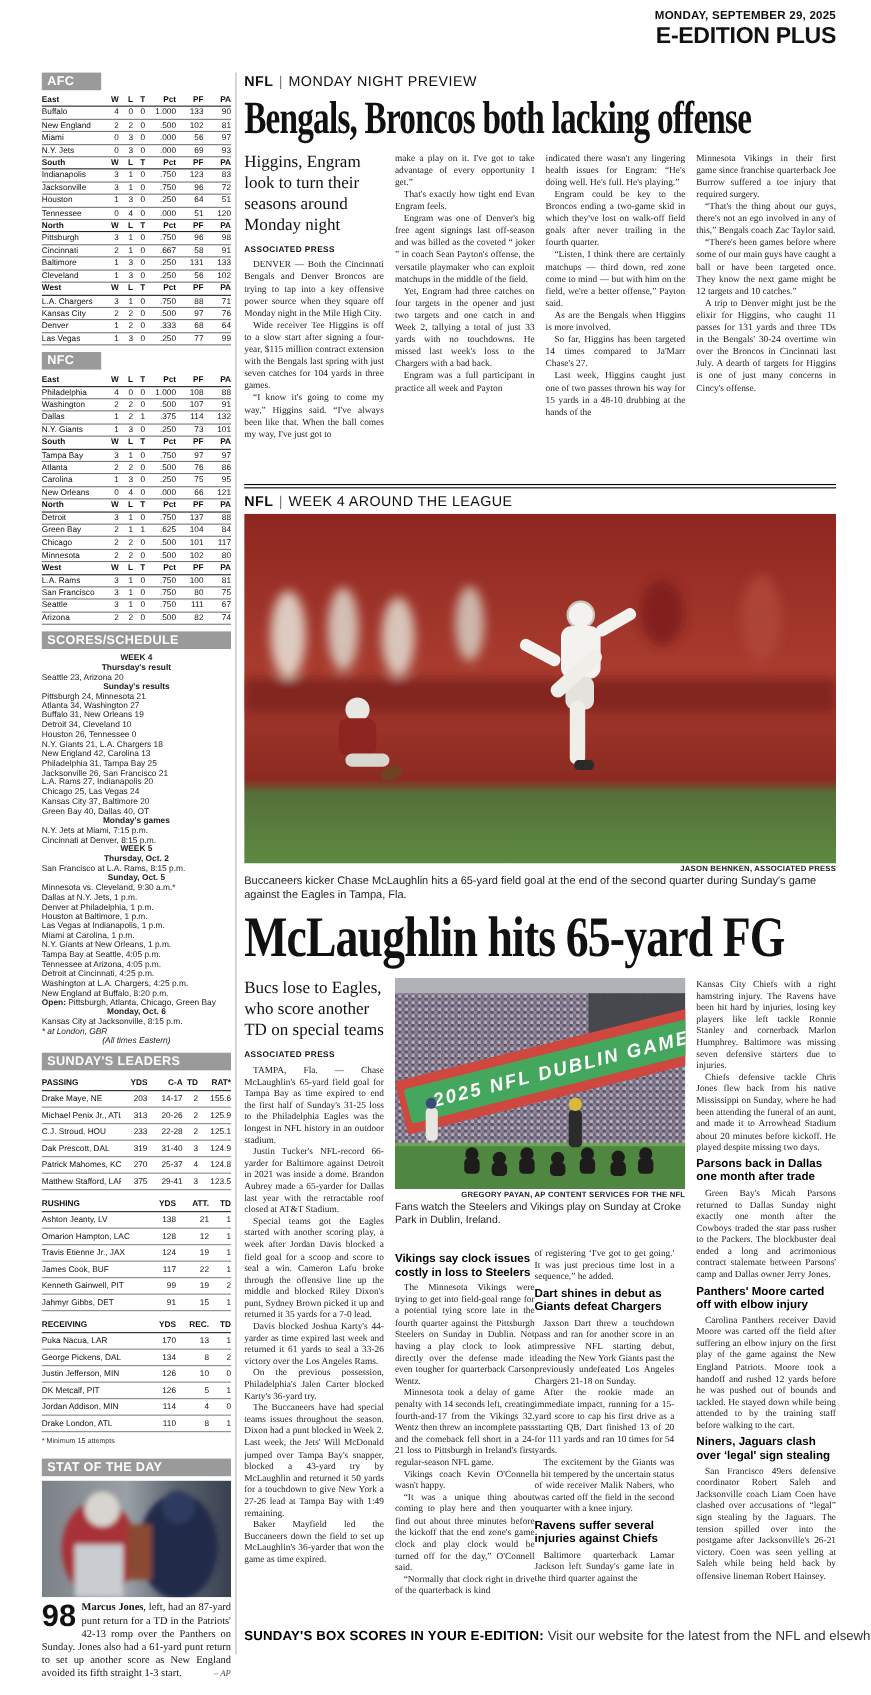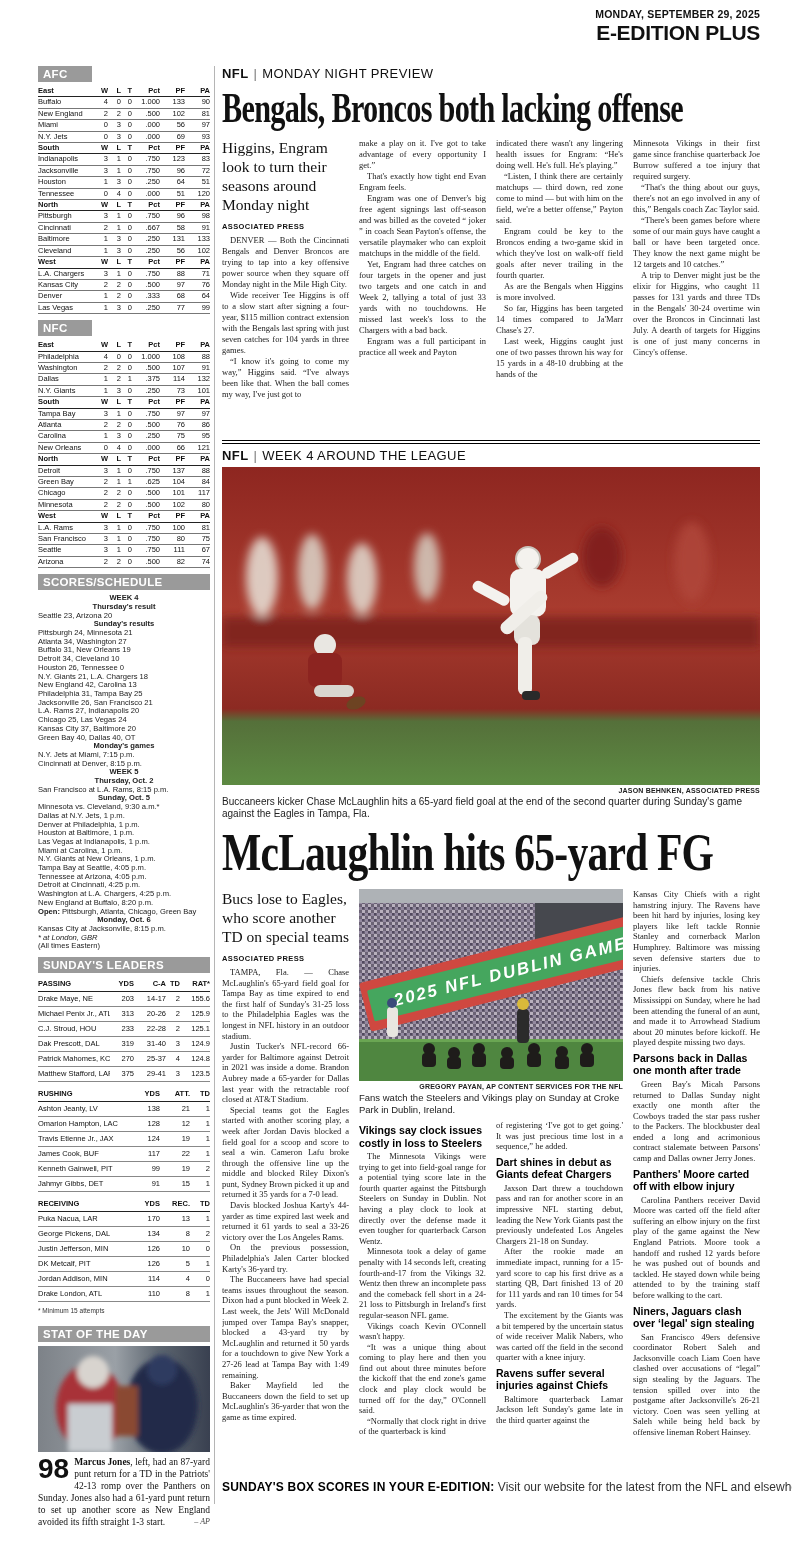--- a/index.html
+++ b/index.html
@@ -709,8 +709,8 @@
           </div>
         <div class="col cont">
             <p class="col-p">indicated there wasn't any lingering health issues for Engram: “He's doing well. He's full. He's playing.”</p>
+            <p class="col-p">Engram could be key to the Broncos ending a two-game skid in which they've lost on walk-off field goals after never trailing in the fourth quarter.</p>
             <p class="col-p">“Listen, I think there are certainly matchups — third down, red zone come to mind — but with him on the field, we're a better offense,” Payton said.</p>
-            <p class="col-p">Engram could be key to the Broncos ending a two-game skid in which they've lost on walk-off field goals after never trailing in the fourth quarter.</p>
             <p class="col-p">As are the Bengals when Higgins is more involved.</p>
             <p class="col-p">So far, Higgins has been targeted 14 times compared to Ja'Marr Chase's 27.</p>
             <p class="col-p">Last week, Higgins caught just one of two passes thrown his way for 15 yards in a 48-10 drubbing at the hands of the</p>

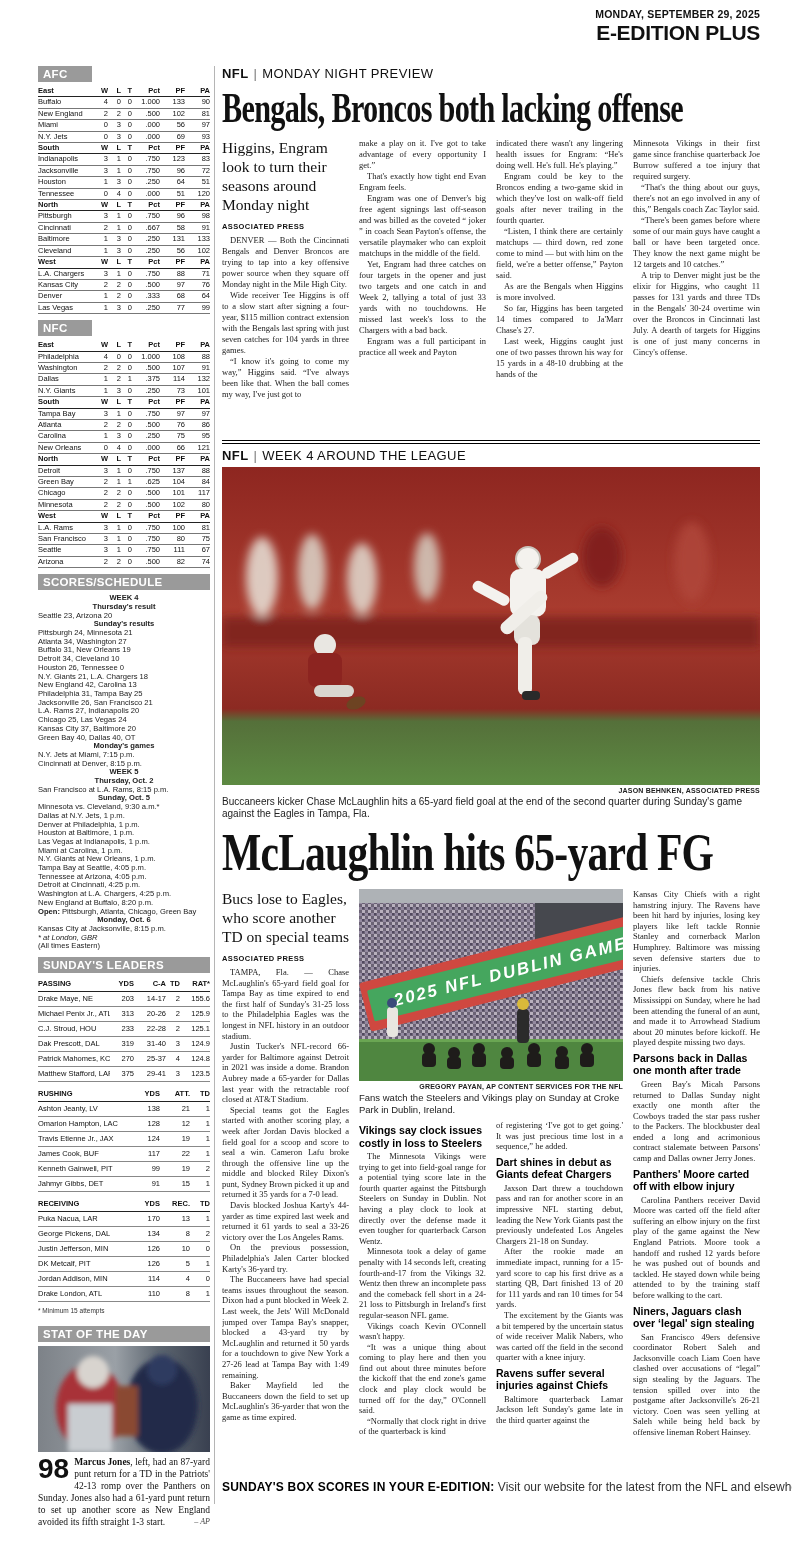--- a/index.html
+++ b/index.html
@@ -30,7 +30,7 @@
   .sched .n, .sched .b { padding-left:8px; text-indent:-8px; }
   .sched .b b { font-weight:700; }
   .sched .i { font-style:italic; }
-  .sched .ci { text-align:left; }
+  .sched .ci { text-align:center; font-style:italic; }
   .ld-table { margin-bottom:5px; }
   .ld-row { display:grid; font-size:7.5px; line-height:14px; border-bottom:1px solid #888; align-items:end; }
   .ld-row.c5 { grid-template-columns:1fr 24px 32px 14px 30px; }

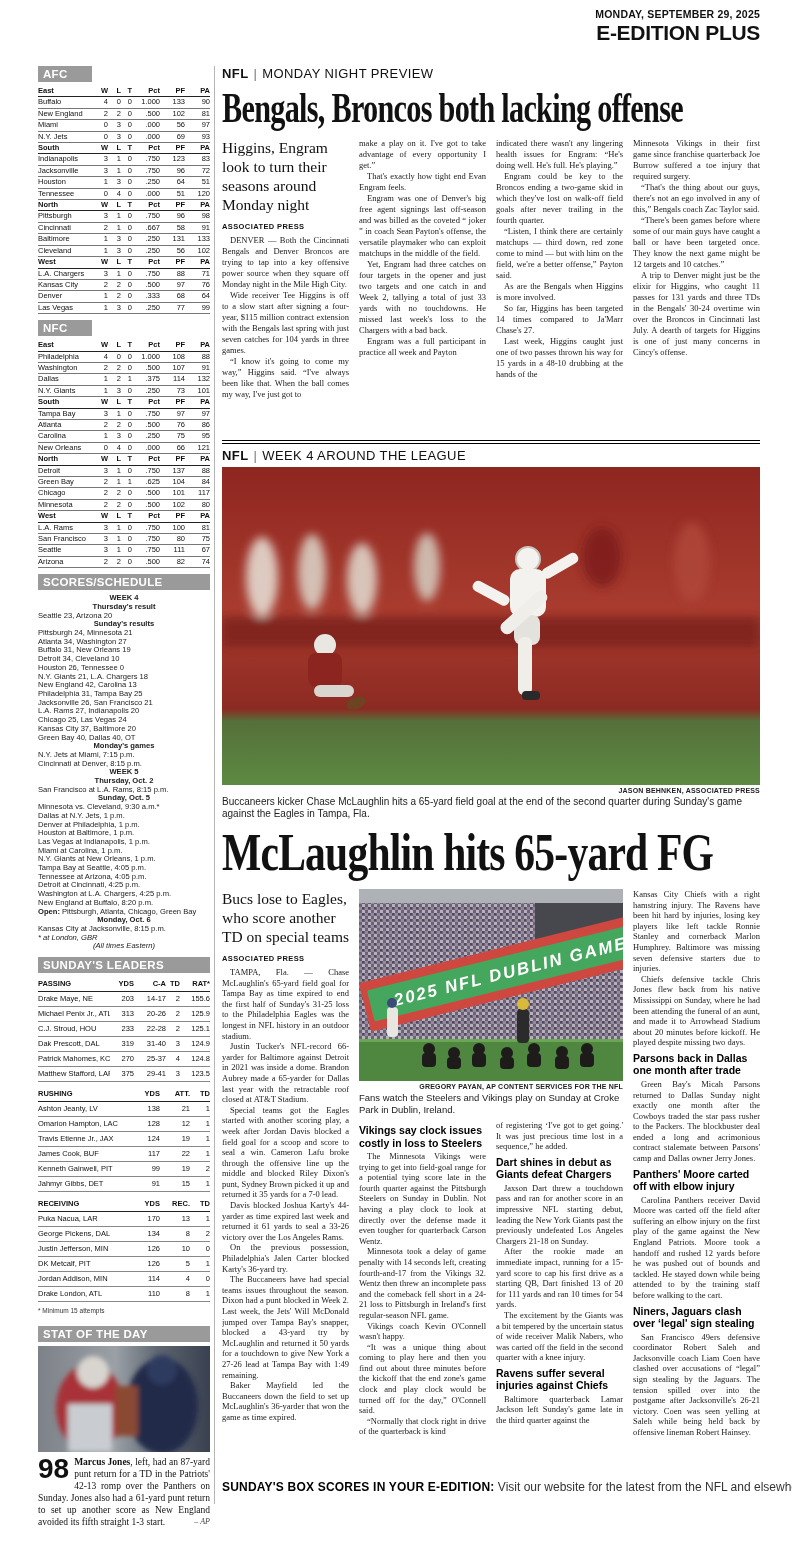--- a/index.html
+++ b/index.html
@@ -74,7 +74,7 @@
   .cols-art2 .colA { width:127px; flex:0 0 127px; }
   .mid { width:264px; flex:0 0 264px; }
   .photo2 { width:264px; height:192px; display:block; }
-  .midcols { display:flex; gap:10px; margin-top:5px; }
+  .midcols { display:flex; margin-top:19px; }
   .midcols .col { width:127px; flex:0 0 127px; }
   .mid .caption { font-size:9.5px; }
   .art2 .col-p, .midcols .col-p, .cols-art2 .col-p { line-height:10.6px; }

